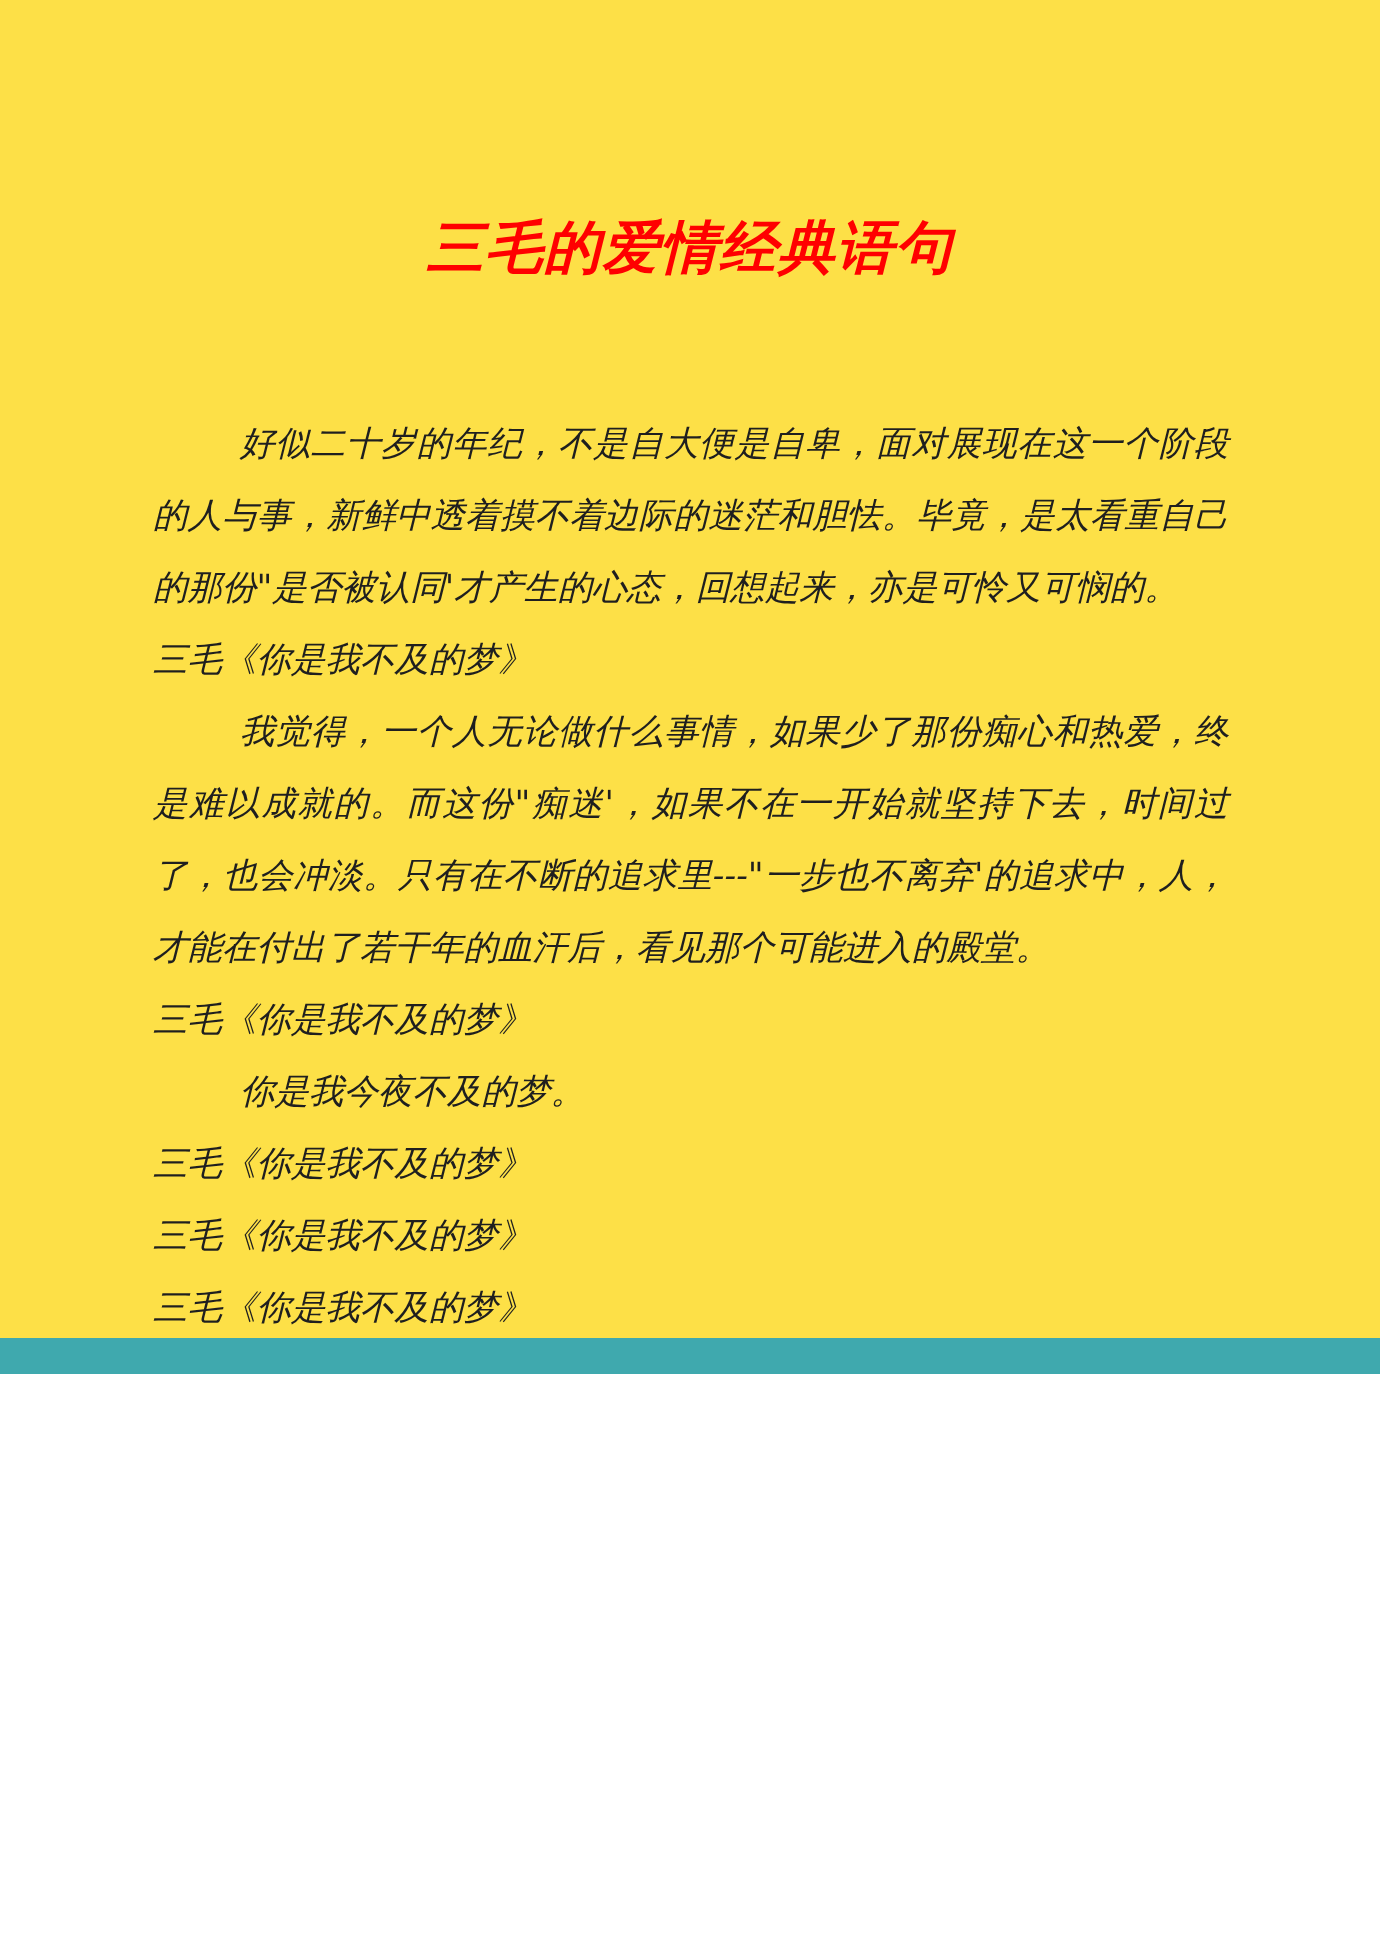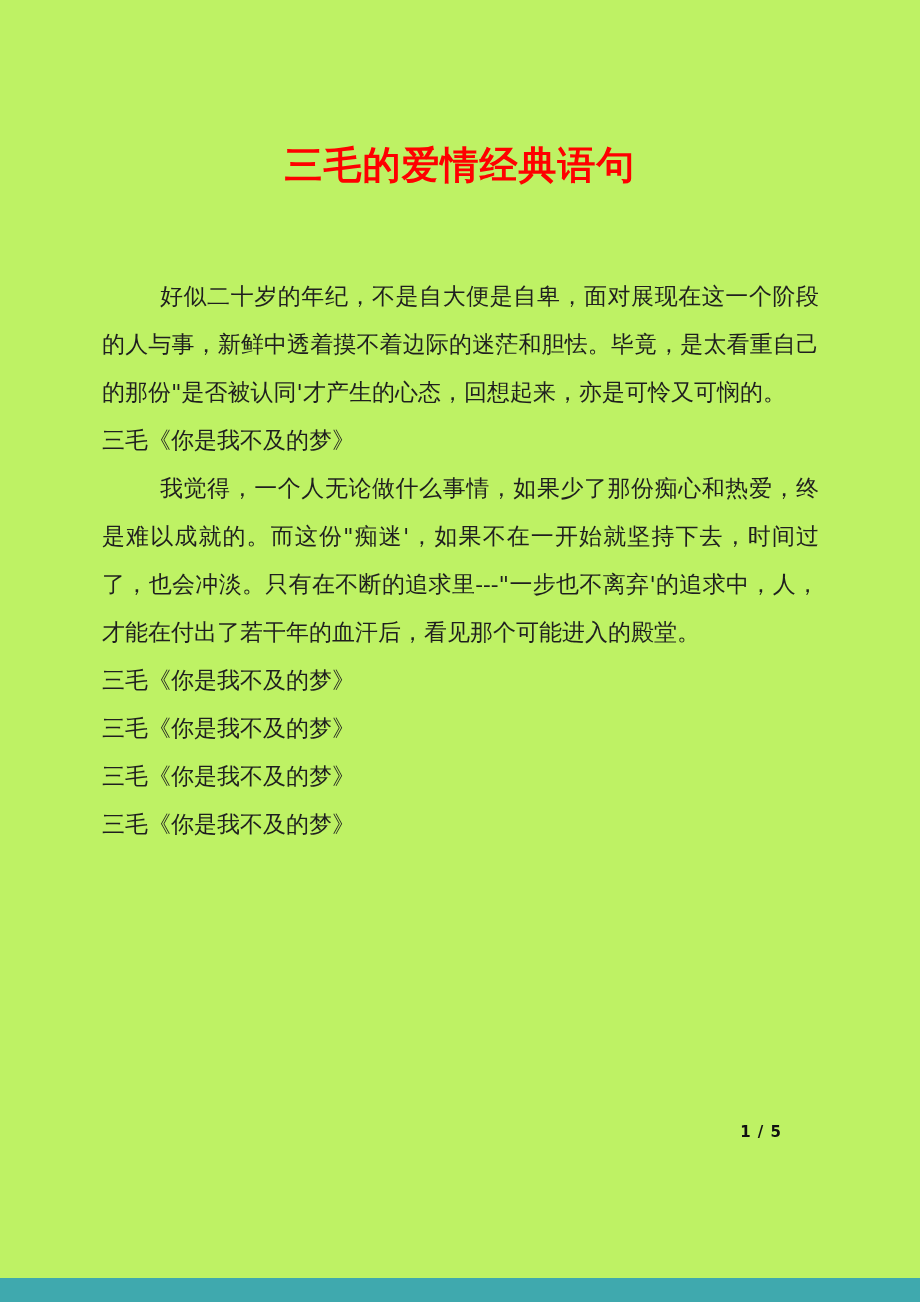--- a/index.html
+++ b/index.html
@@ -7,11 +7,12 @@
   .page {
     position: relative;
     width: 920px;
-    height: 1302px;
-    background: #bef264;
+    height: 916px;
+    background: #fde047;
     overflow: hidden;
     font-family: "DejaVu Serif", "Liberation Serif", serif;
     color: #1f1f1f;
+    font-style: italic;
   }
 
   .doc-title {

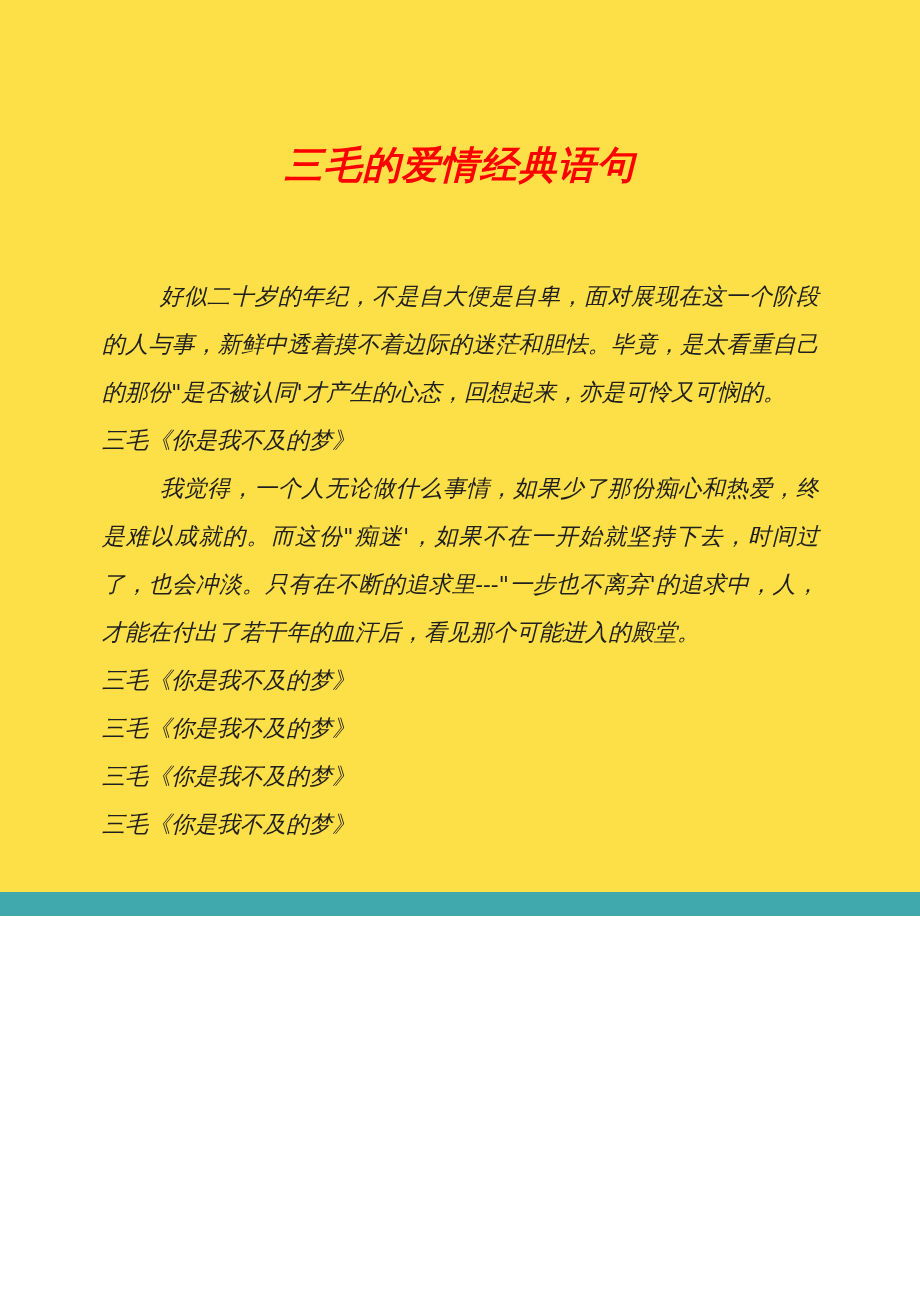--- a/index.html
+++ b/index.html
@@ -68,6 +68,7 @@
       <p class="attribution">三毛《你是我不及的梦》</p>
       <p class="para">我觉得，一个人无论做什么事情，如果少了那份痴心和热爱，终是难以成就的。而这份"痴迷'，如果不在一开始就坚持下去，时间过了，也会冲淡。只有在不断的追求里---"一步也不离弃'的追求中，人，才能在付出了若干年的血汗后，看见那个可能进入的殿堂。</p>
       <p class="attribution">三毛《你是我不及的梦》</p>
+      <p class="para">你是我今夜不及的梦。</p>
       <p class="attribution">三毛《你是我不及的梦》</p>
       <p class="attribution">三毛《你是我不及的梦》</p>
       <p class="attribution">三毛《你是我不及的梦》</p>

